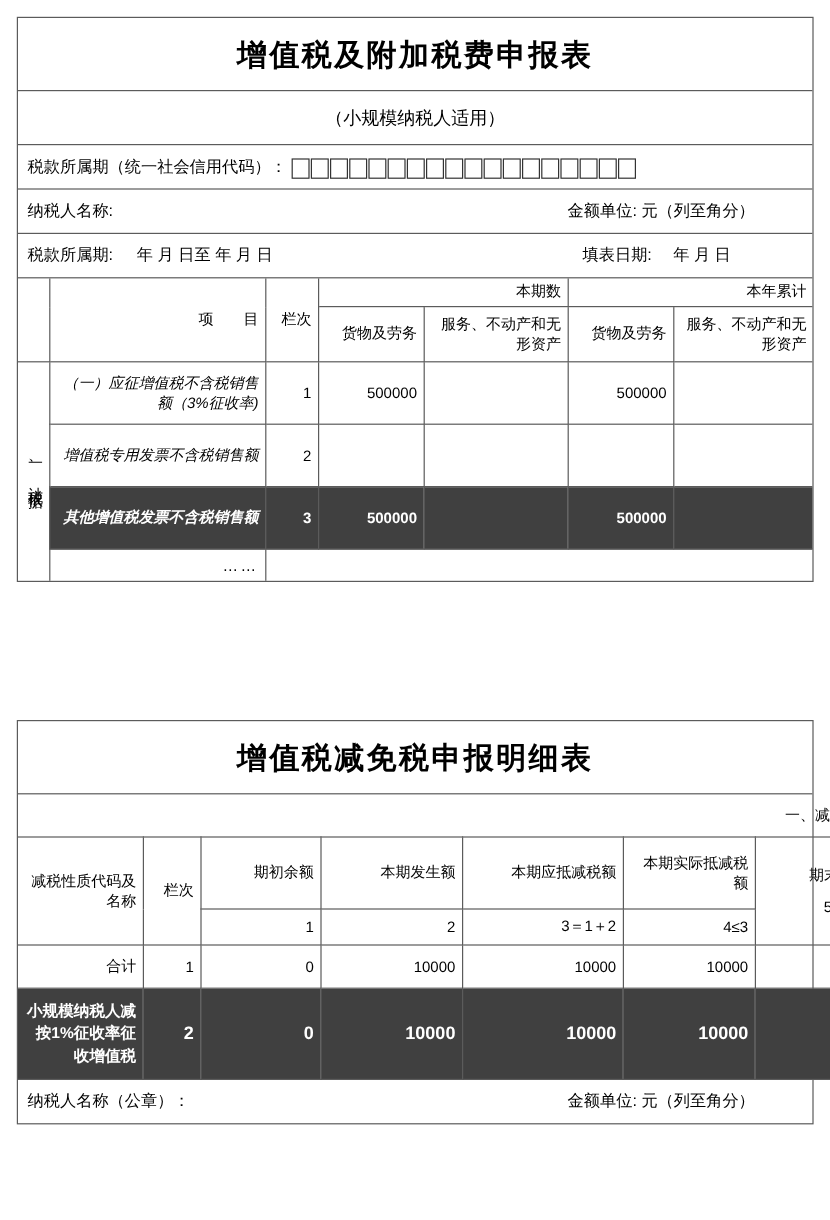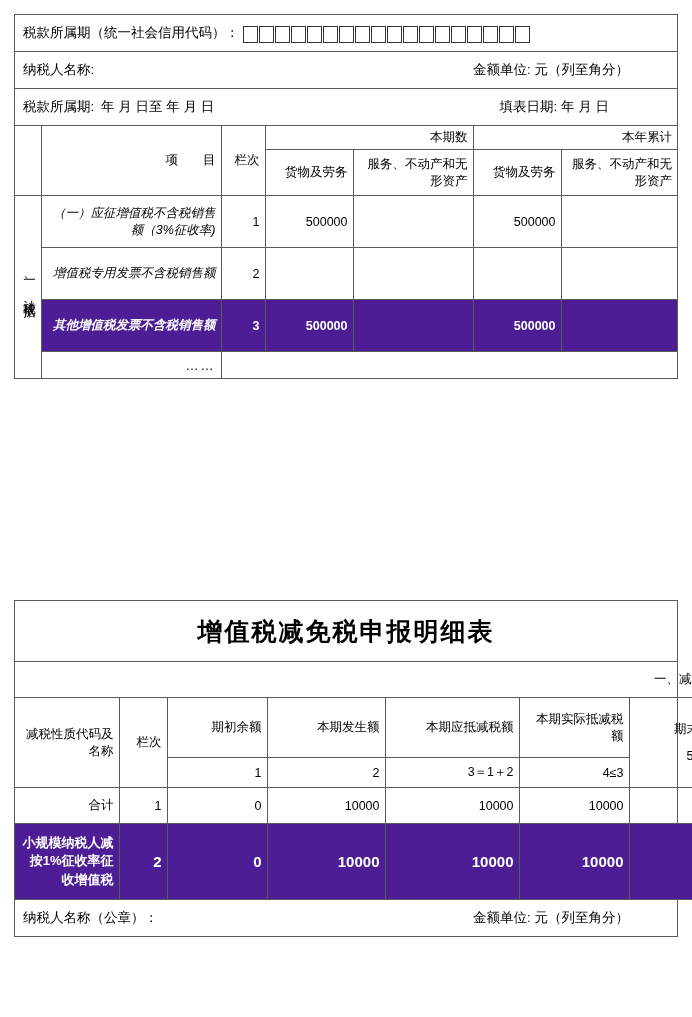--- a/index.html
+++ b/index.html
@@ -120,6 +120,19 @@
 <div class="page">
 
   <div class="form" id="form1">
+    <table>
+      <colgroup>
+          <col style="width:100%">
+        </colgroup>
+      <tbody>
+          <tr>
+        <td class="title-cell">增值税及附加税费申报表</td>
+      </tr>
+      <tr>
+        <td class="subtitle-cell">（小规模纳税人适用）</td>
+      </tr>
+    </tbody>
+      </table>
 
     <table class="plainrow">
       <tbody>

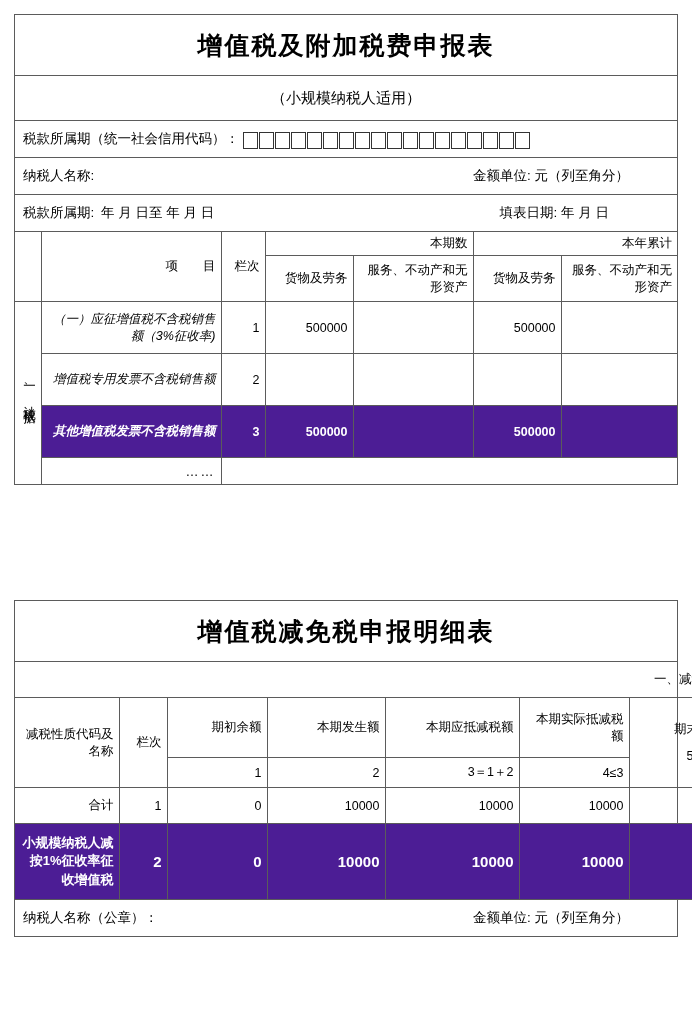--- a/index.html
+++ b/index.html
@@ -155,7 +155,7 @@
           <div class="spread">
             <span>
               <span>税款所属期:</span>
-              <span style="margin-left:3px">年  月  日至   年  月  日</span>
+              <span style="margin-left:16px">年  月  日至   年  月  日</span>
             </span>
             <span style="padding-right:60px">
               <span>填表日期:</span>

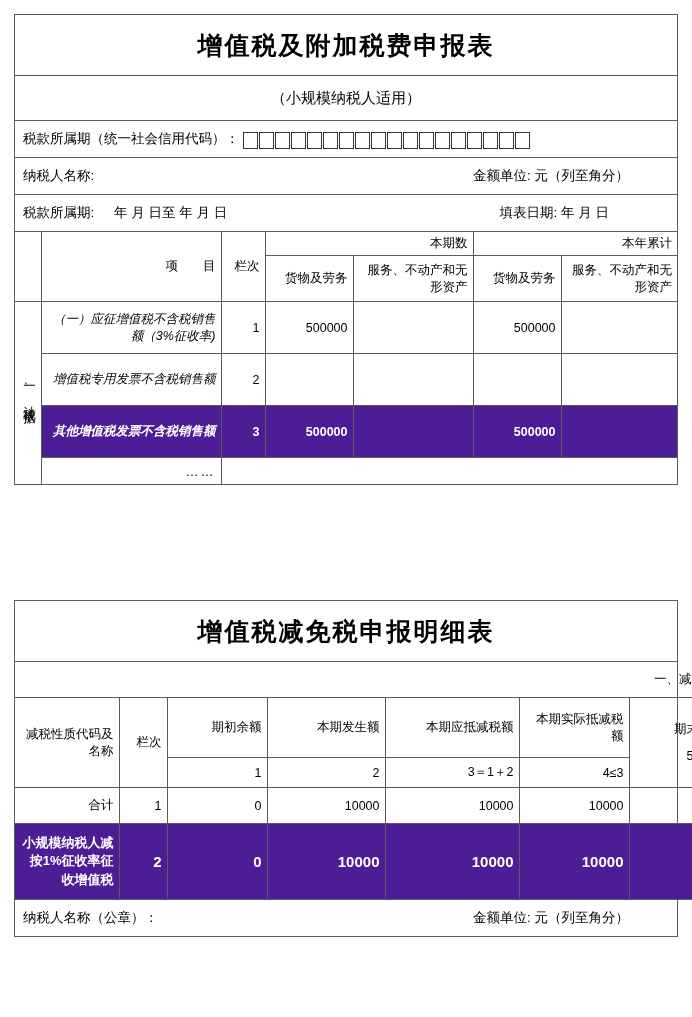--- a/index.html
+++ b/index.html
@@ -159,7 +159,7 @@
             </span>
             <span style="padding-right:60px">
               <span>填表日期:</span>
-              <span style="">年  月  日</span>
+              <span style="margin-left:14px">年  月  日</span>
             </span>
           </div>
         </td>

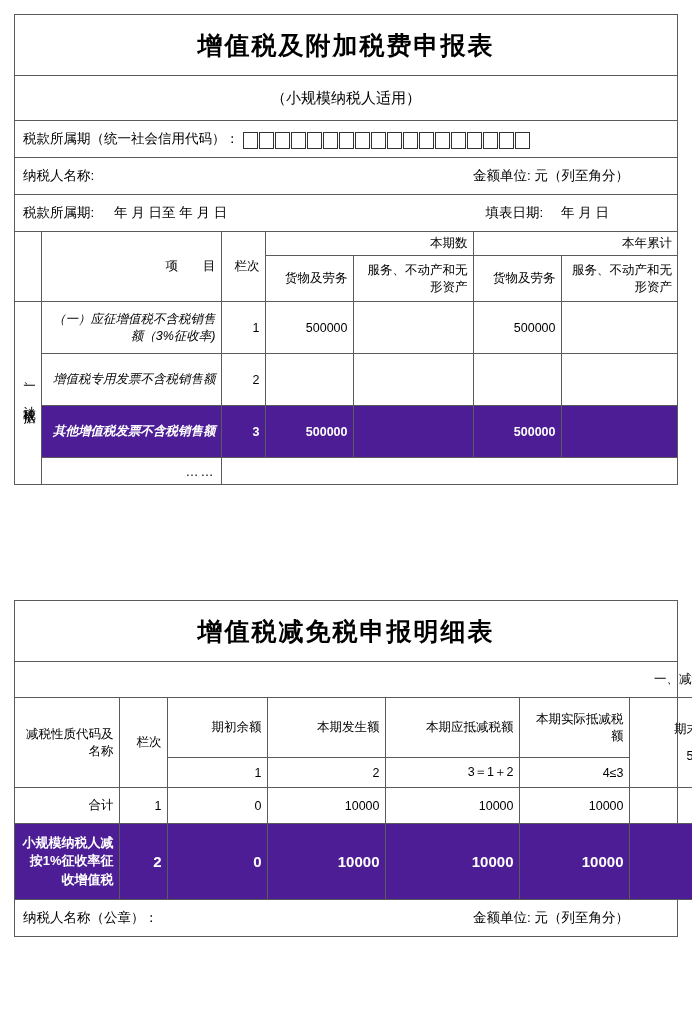--- a/index.html
+++ b/index.html
@@ -97,7 +97,7 @@
     display: inline-block;
   }
   .hl {
-    background: #4c1d95;
+    background: #404040;
     color: #ffffff;
     font-weight: bold;
   }

